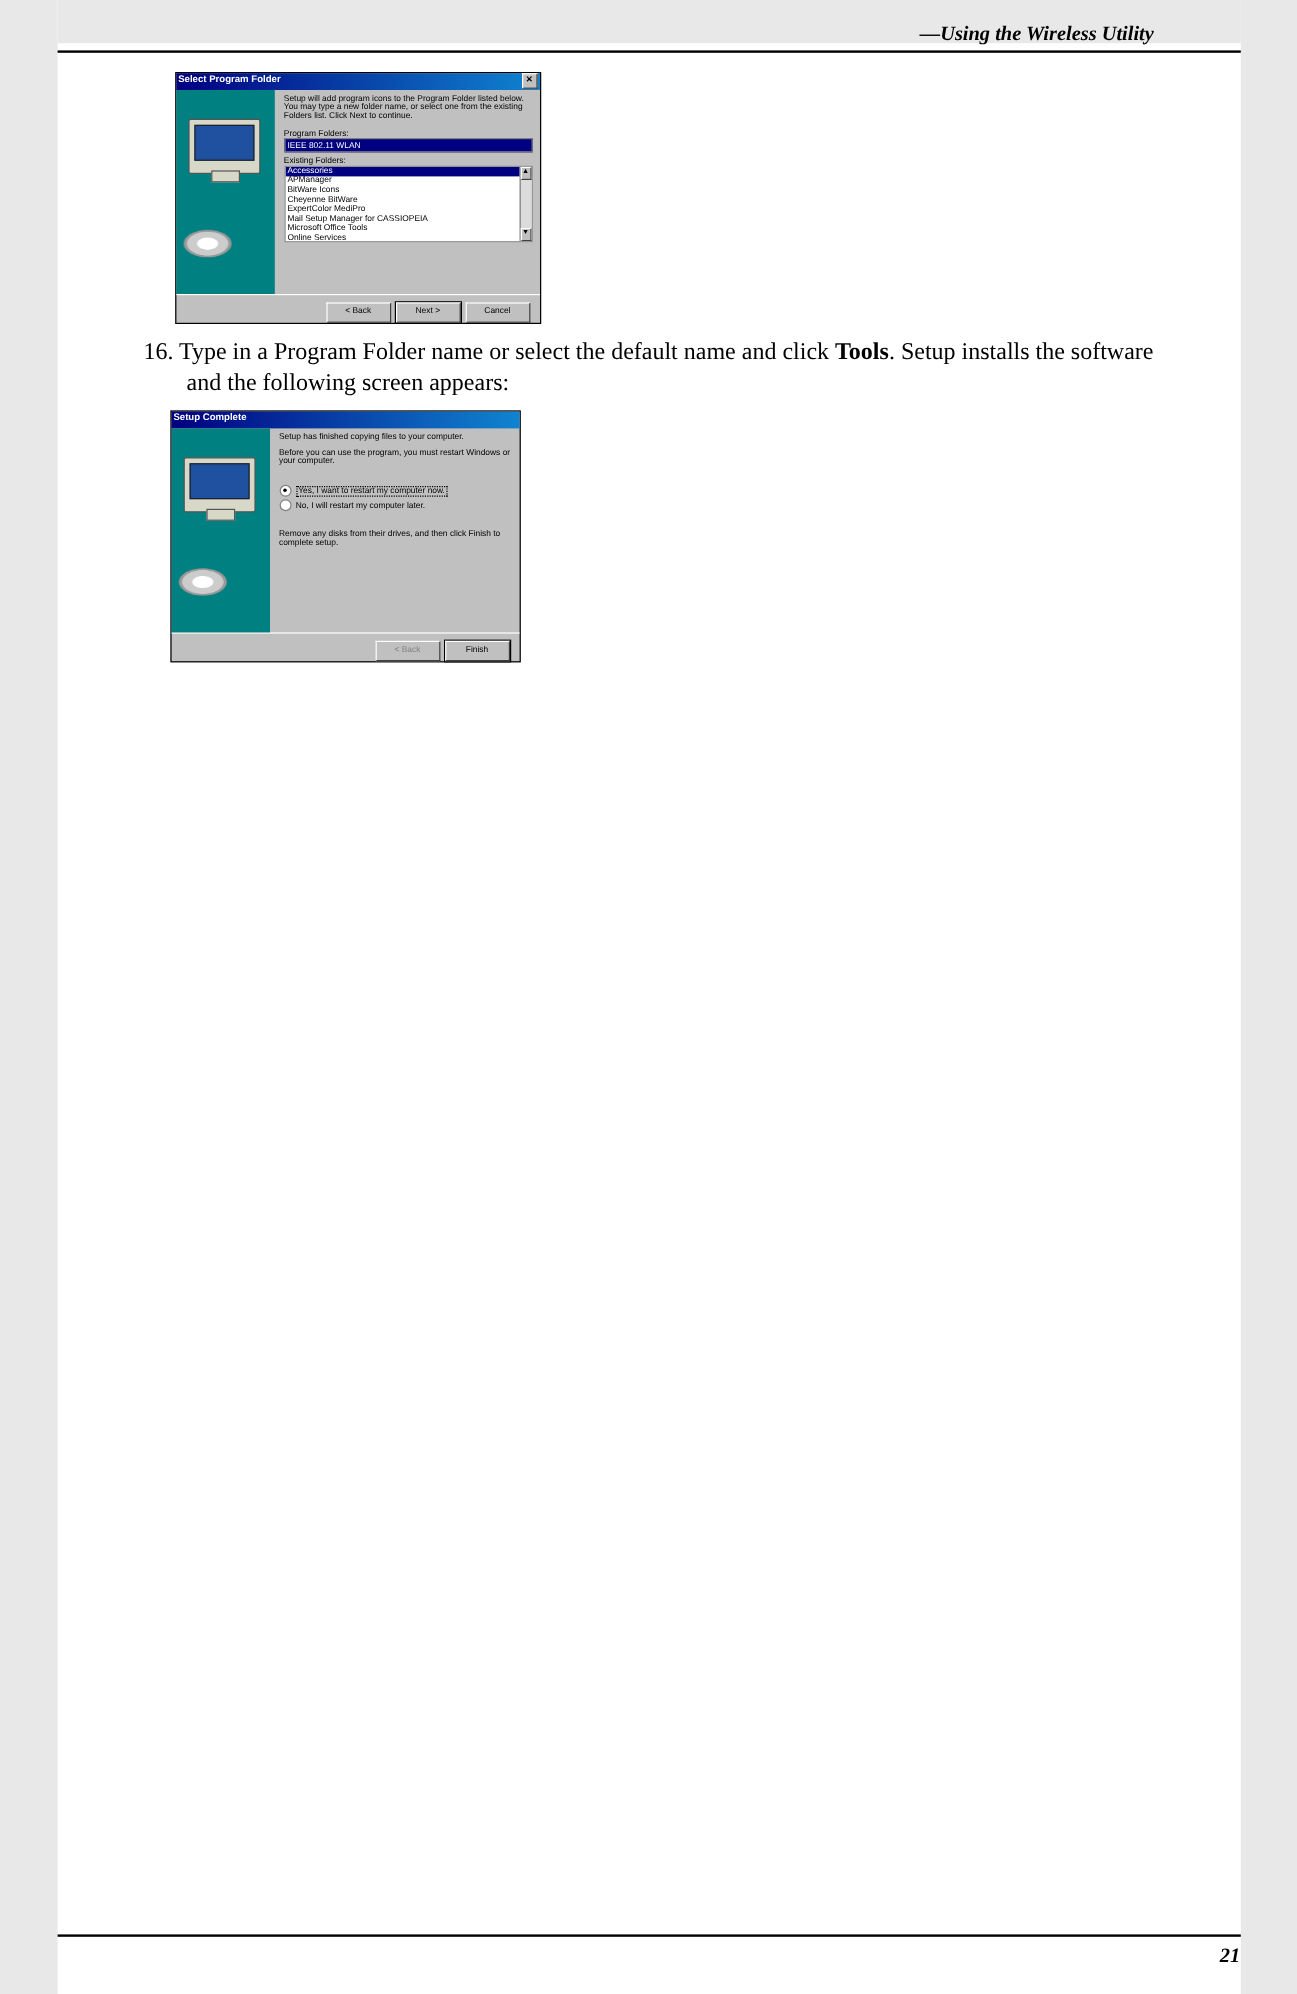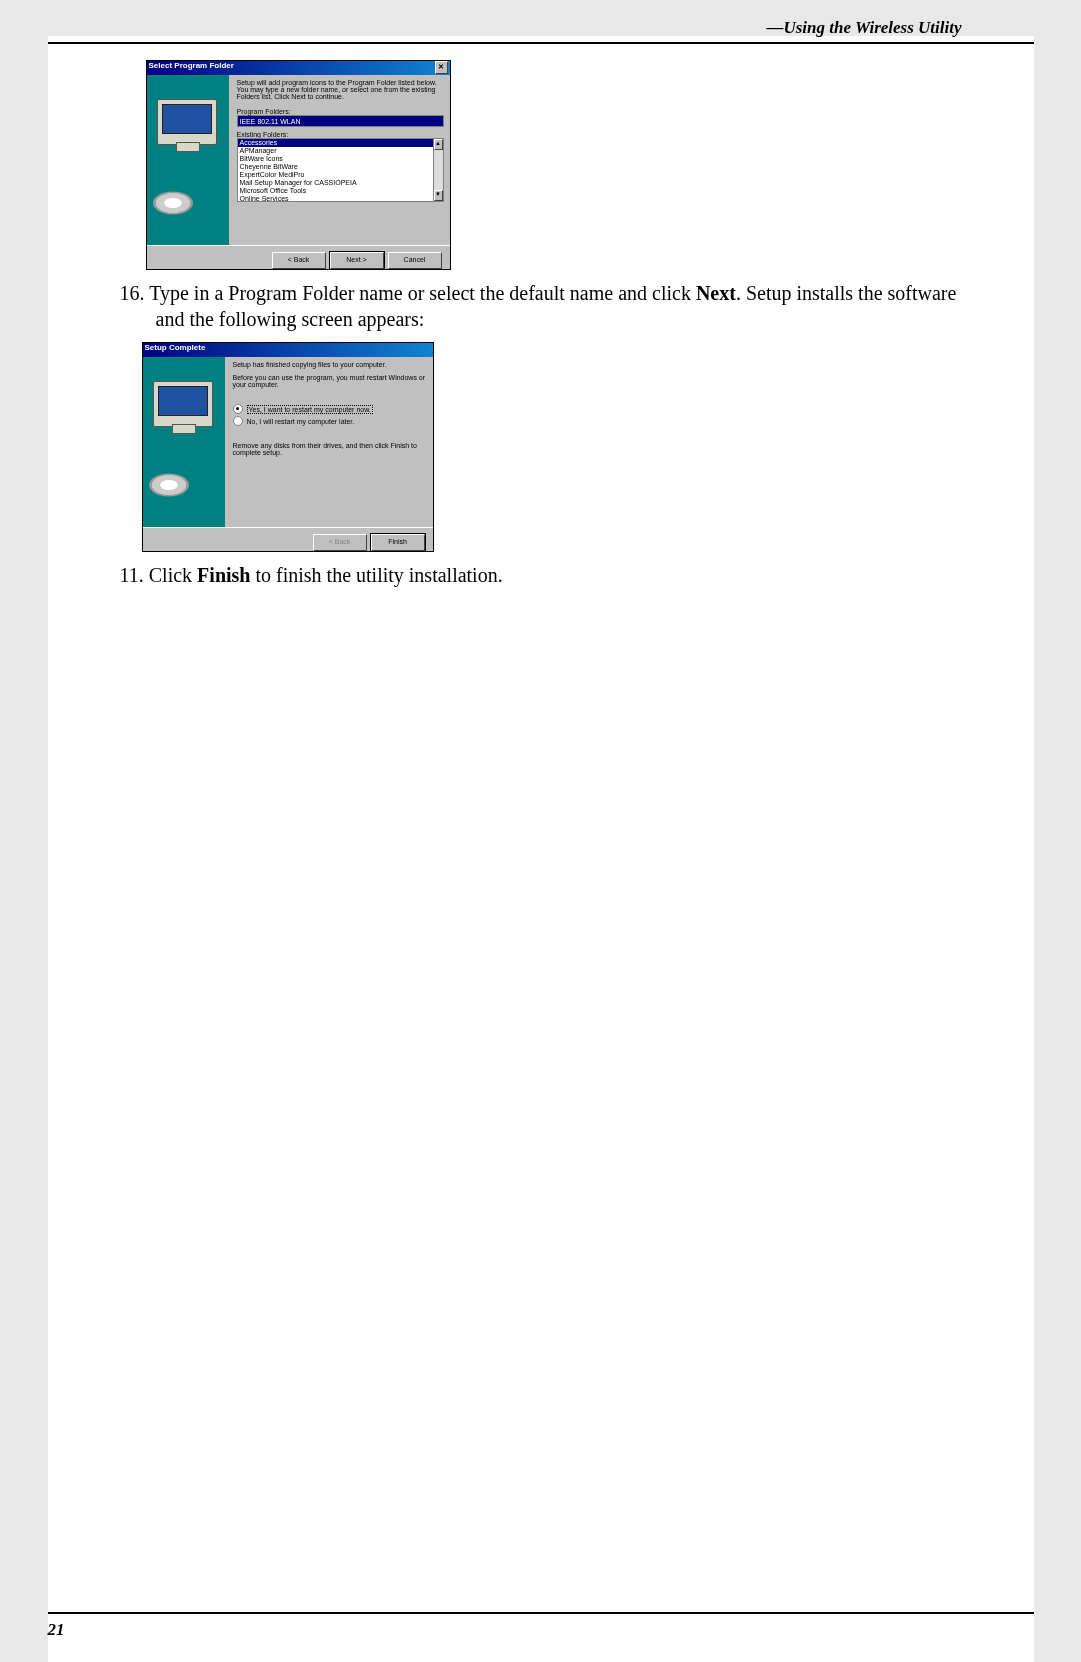--- a/index.html
+++ b/index.html
@@ -279,7 +279,7 @@
 
     <p class="step">
       <span>16.</span>
-      <span>Type in a Program Folder name or select the default name and click </span><span class="bold">Next</span><span>. Setup installs the software and the following screen appears:</span>
+      <span>Type in a Program Folder name or select the default name and click </span><span class="bold">Tools</span><span>. Setup installs the software and the following screen appears:</span>
     </p>
 
     <div class="dlg dlg2">

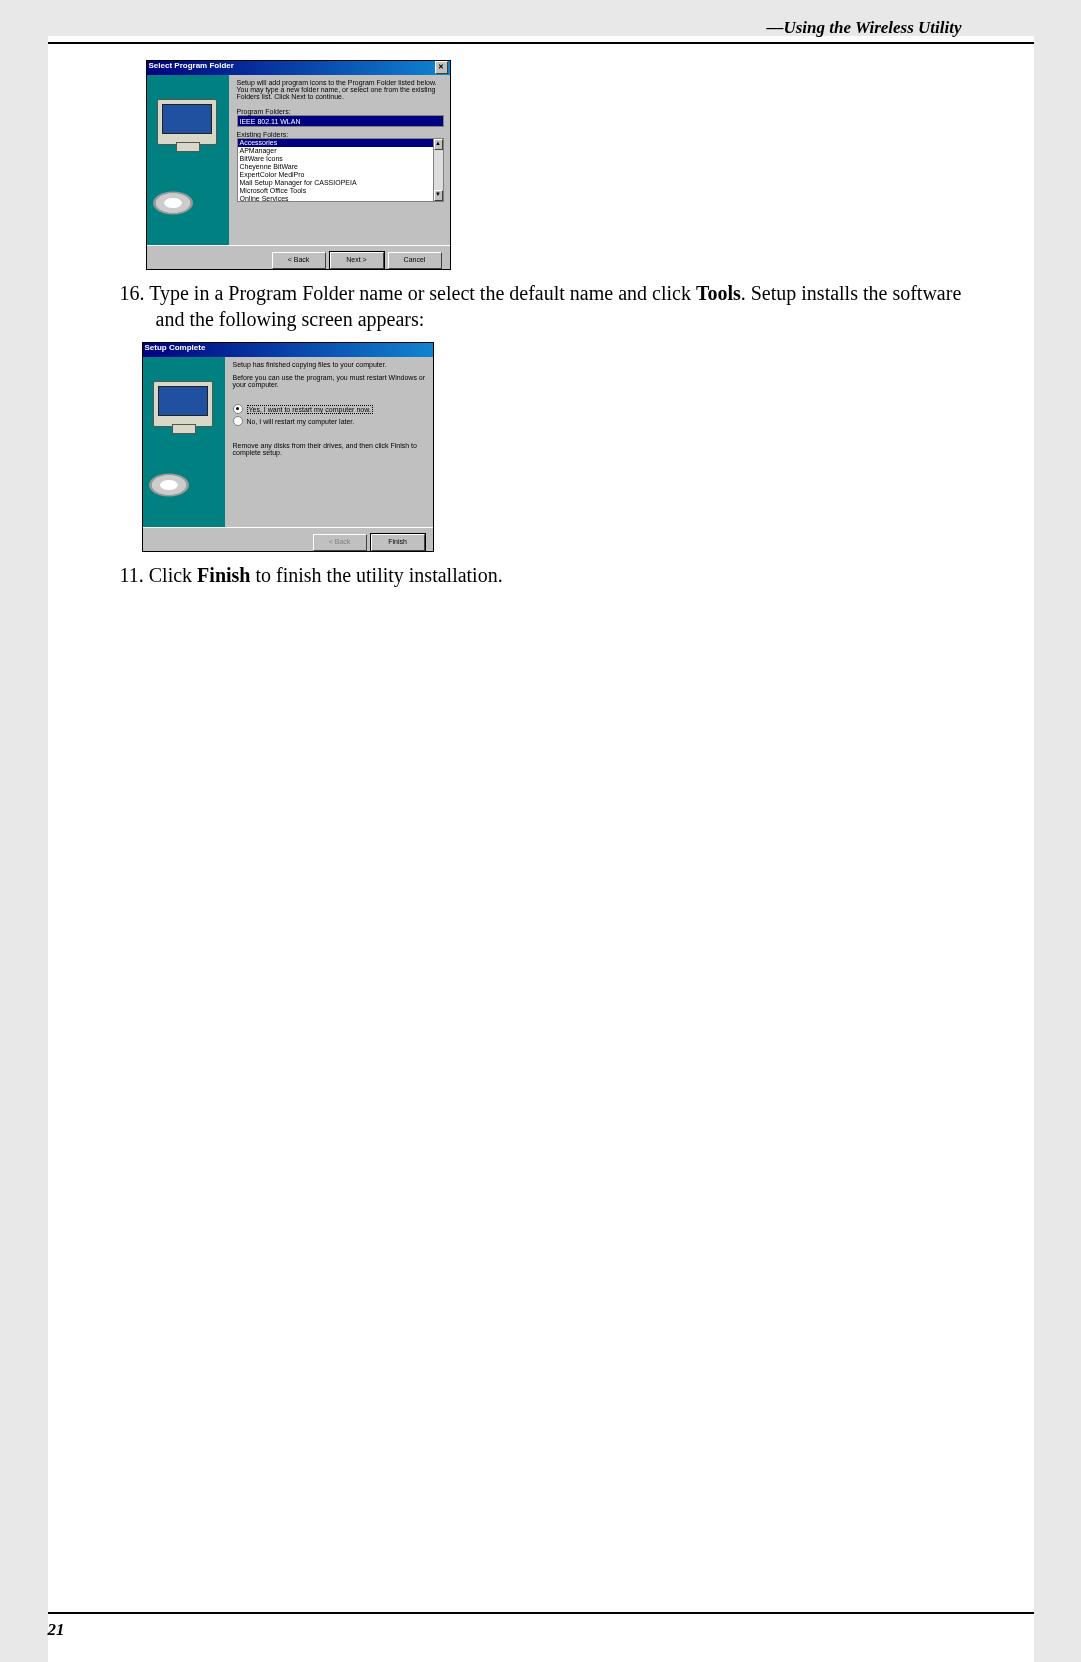--- a/index.html
+++ b/index.html
@@ -311,10 +311,6 @@
       </div>
     </div>
 
-    <p class="step">
-      <span>11.</span>
-      <span>Click </span><span class="bold">Finish</span><span> to finish the utility installation.</span>
-    </p>
 
   </div>
 

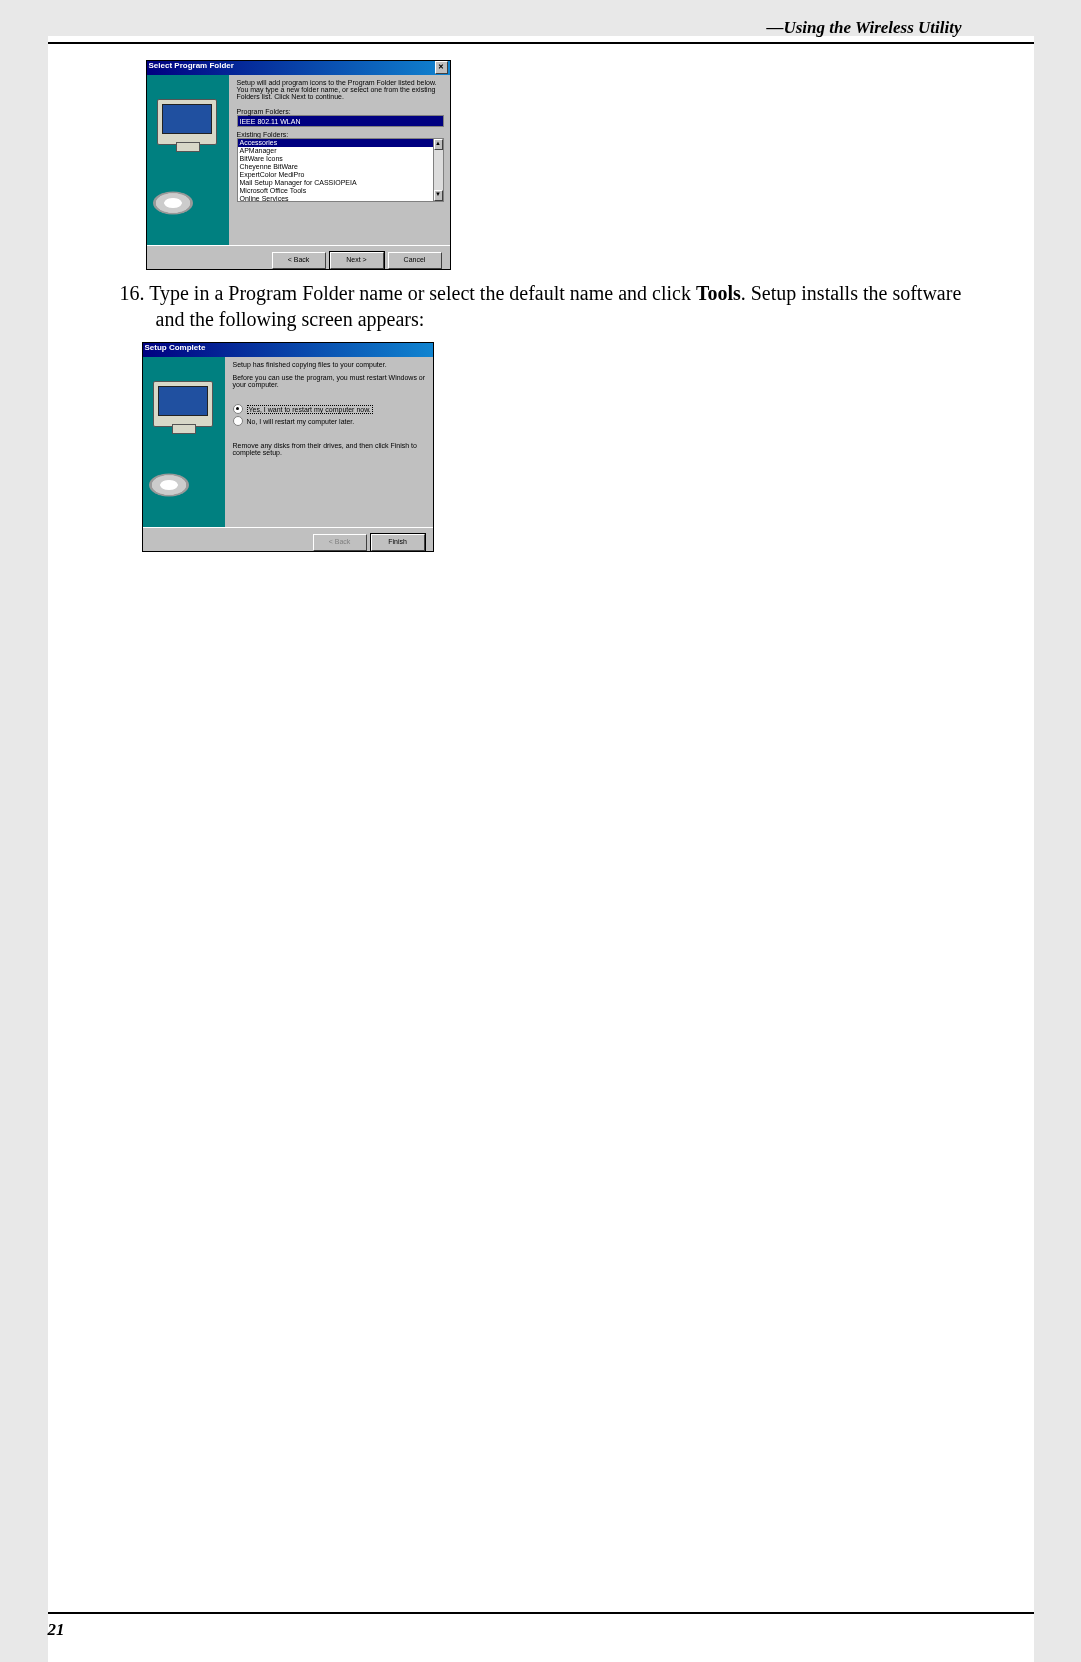--- a/index.html
+++ b/index.html
@@ -218,7 +218,7 @@
   .pgnum {
     position: absolute;
     left: 0; right: 0; bottom: 22px;
-    text-align: left;
+    text-align: right;
     font-style: italic;
     font-weight: bold;
     font-size: 17px;

